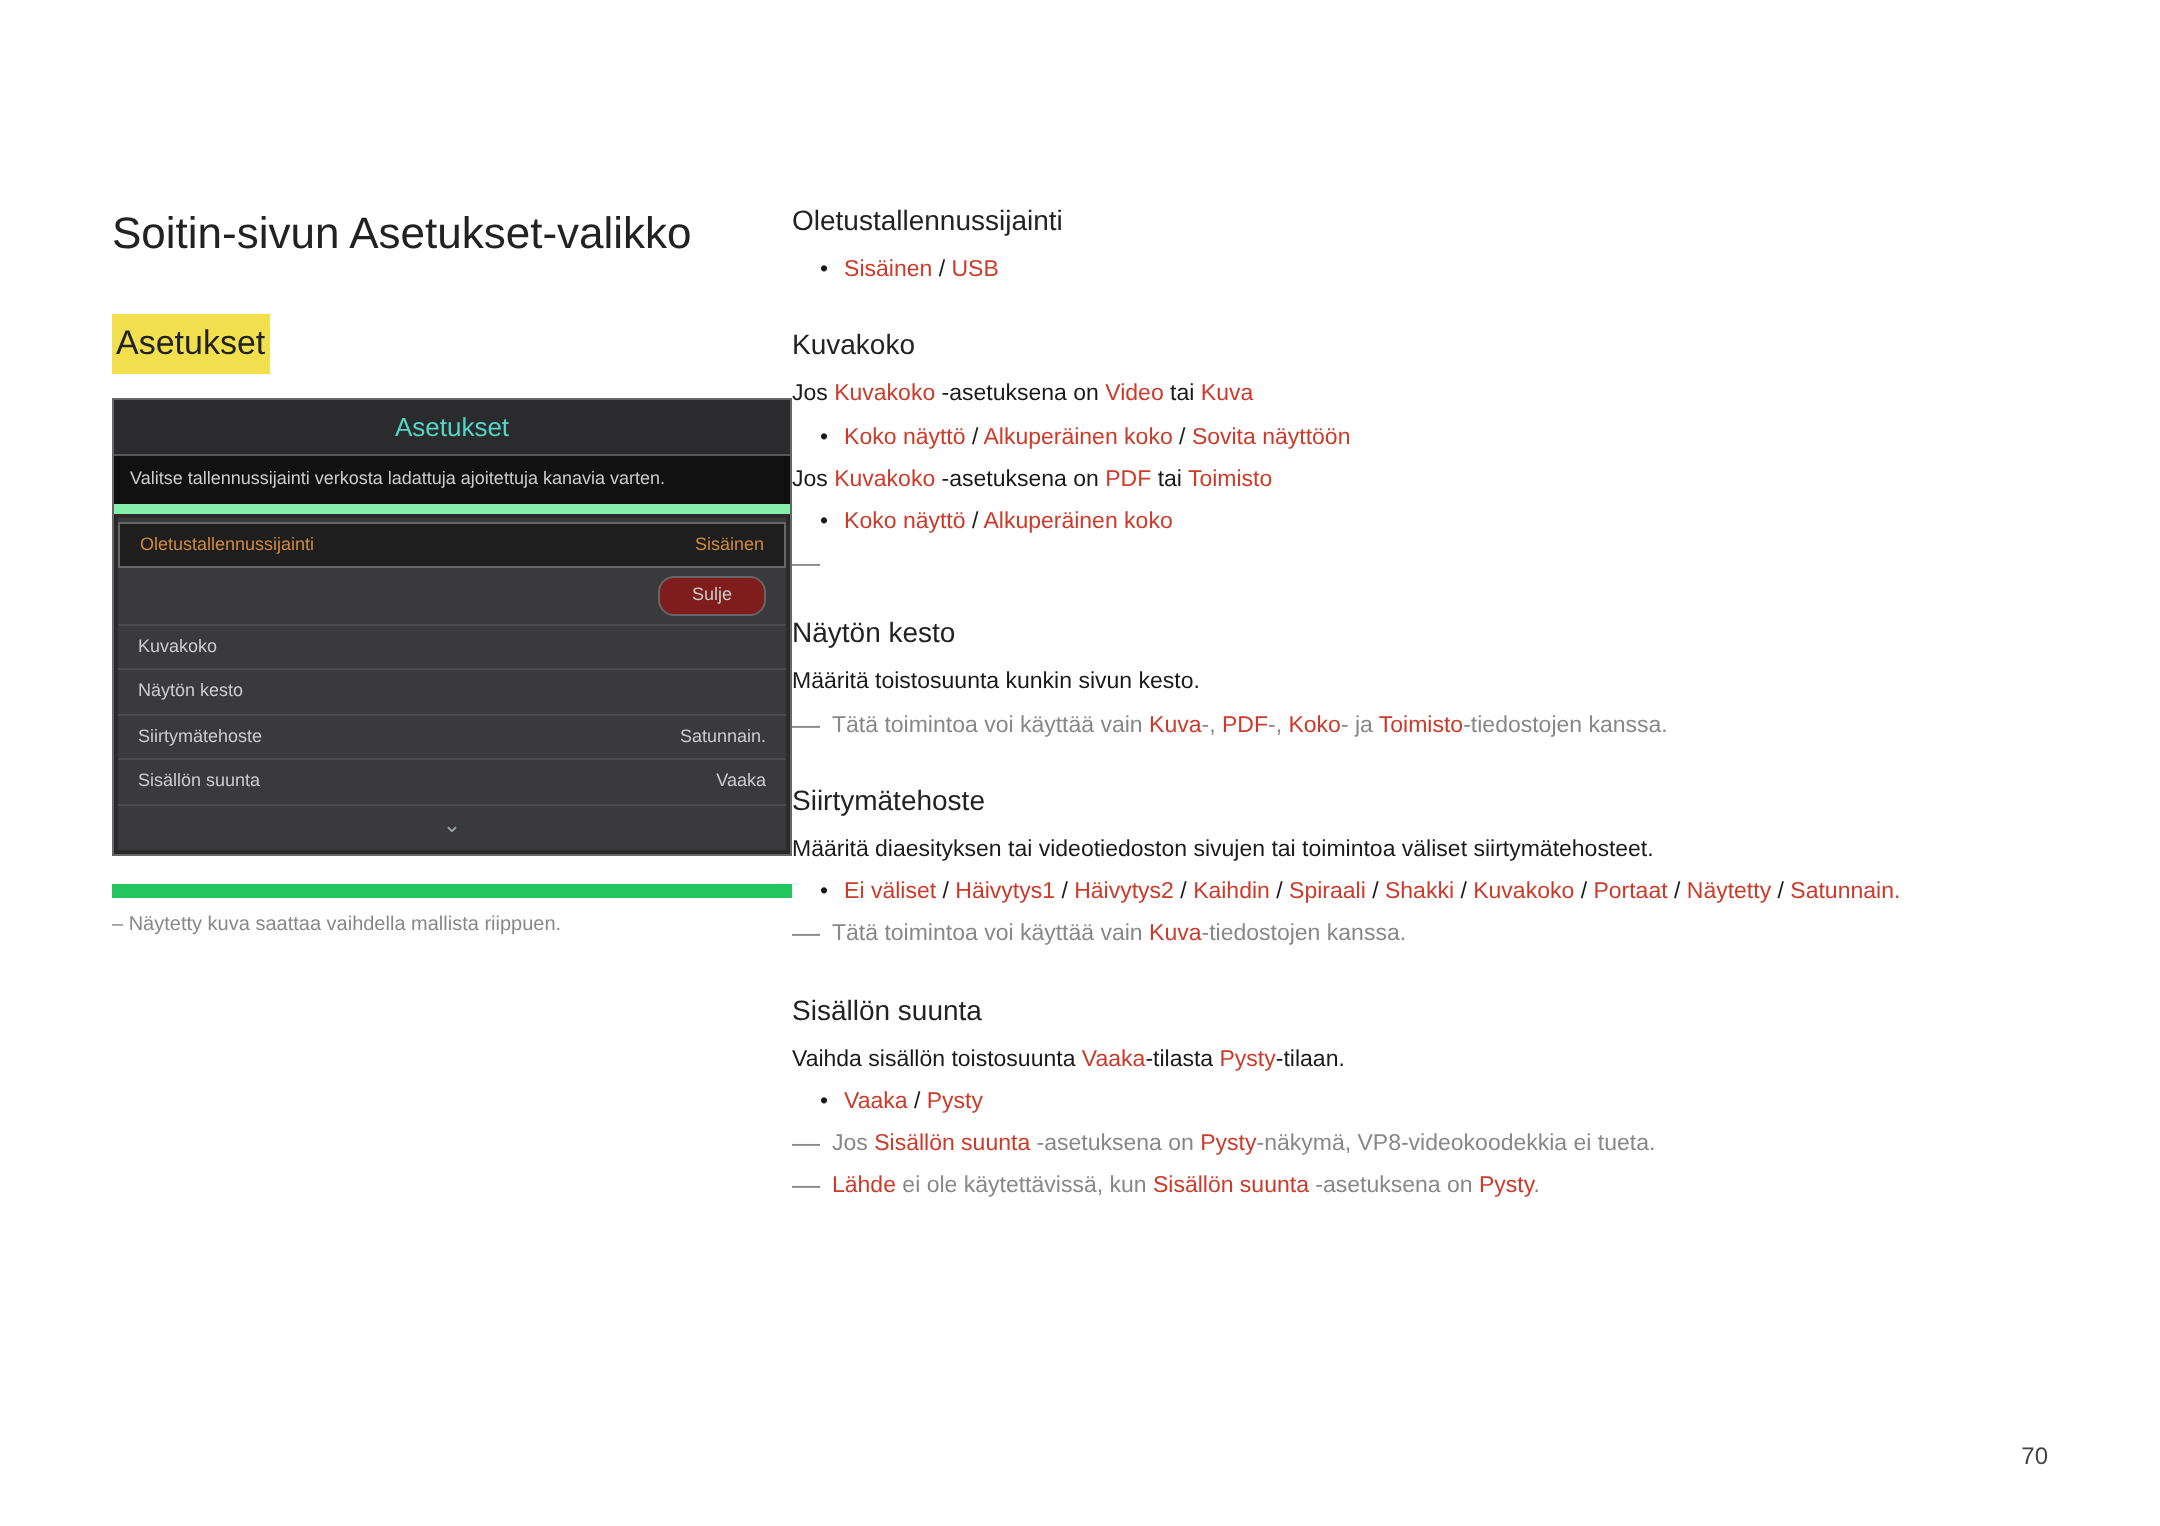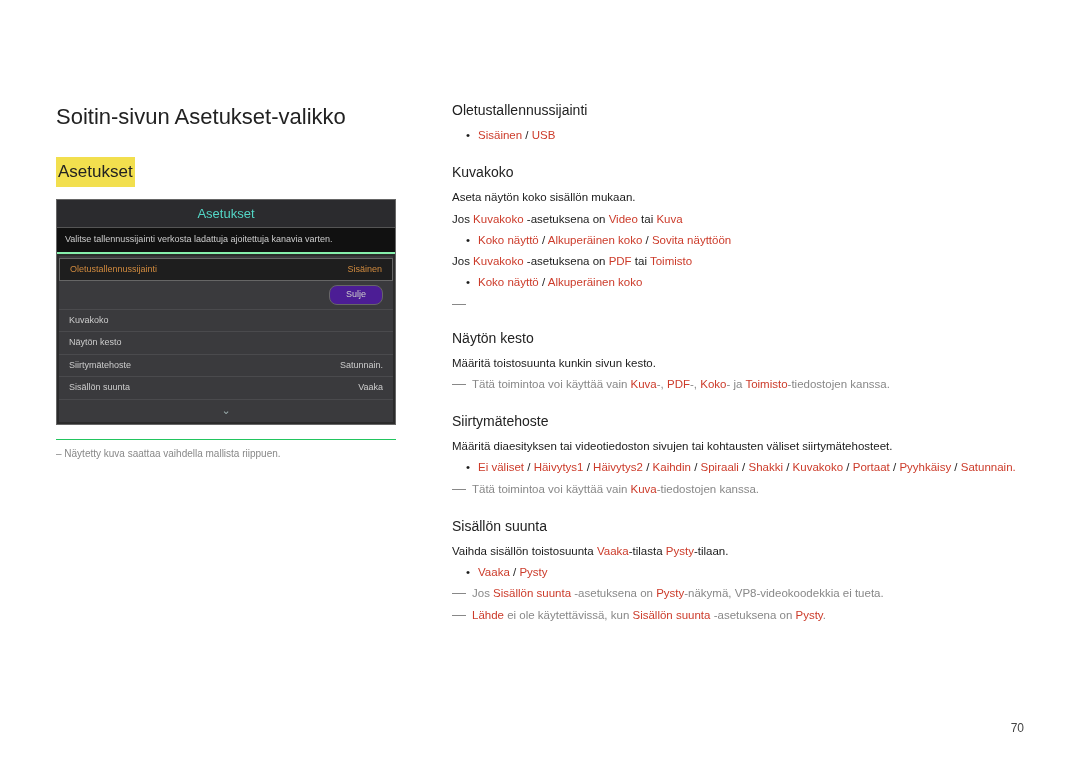--- a/index.html
+++ b/index.html
@@ -16,7 +16,6 @@
   .page {
     padding: 100px 56px 0 56px;
     display: flex;
-    gap: 56px;
   }
   .left-col { width: 340px; flex-shrink: 0; }
   .right-col { flex: 1; }

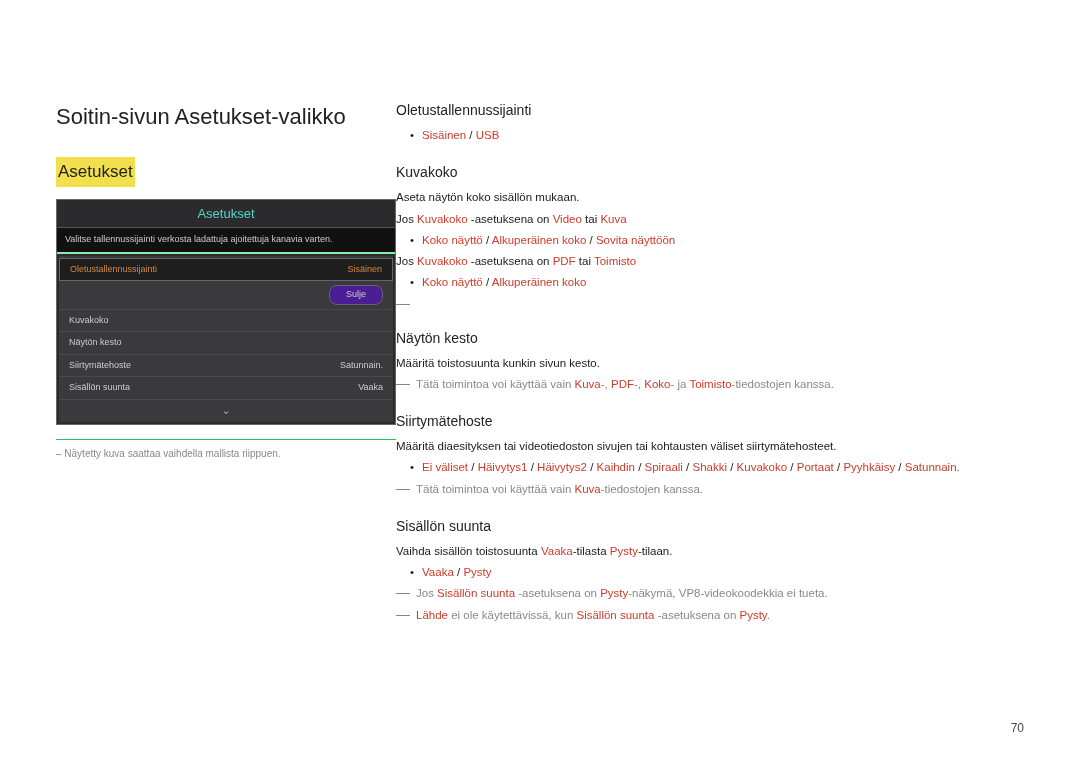--- a/index.html
+++ b/index.html
@@ -177,7 +177,6 @@
     </div>
 
     <div class="subhead">Kuvakoko</div>
-    <div class="body-text">Aseta näytön koko sisällön mukaan.</div>
     <div class="body-text">
       <span>Jos </span><span class="red">Kuvakoko</span><span> -asetuksena on </span><span class="red">Video</span><span> tai </span><span class="red">Kuva</span>
     </div>

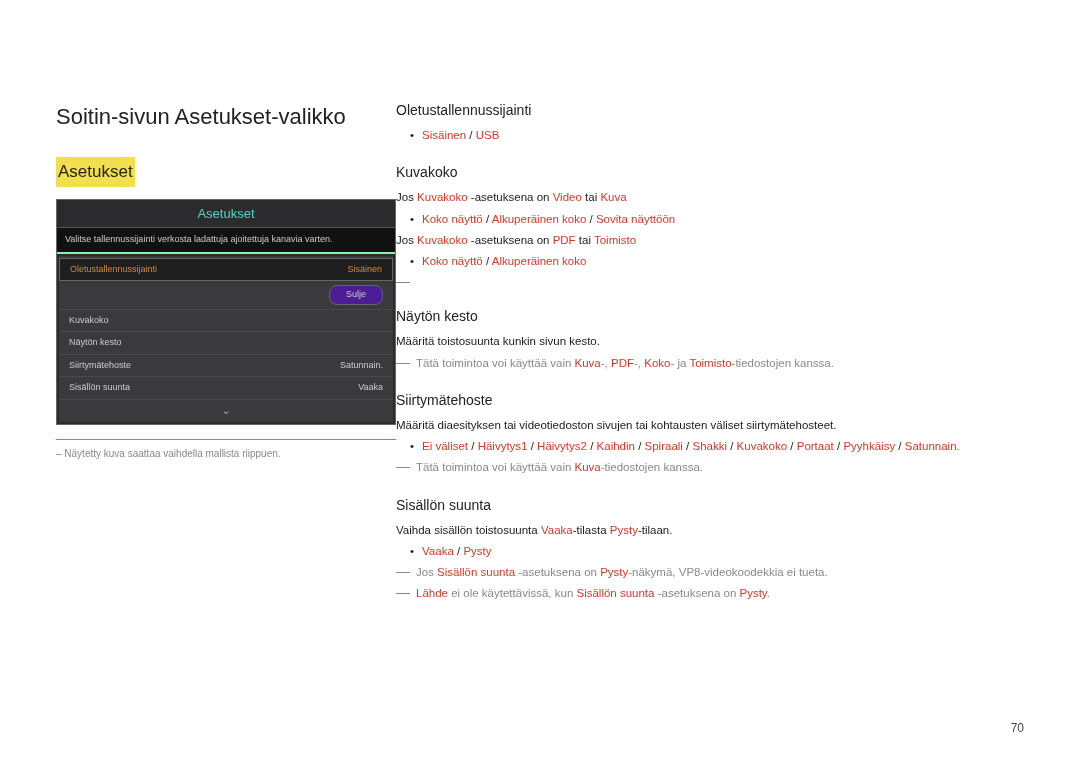--- a/index.html
+++ b/index.html
@@ -51,7 +51,7 @@
     color: #ccc;
     font-size: 9px;
     padding: 5px 8px;
-    border-bottom: 2px solid #86efac;
+    border-bottom: 5px solid #86efac;
     background: #111;
   }
   .panel-body {

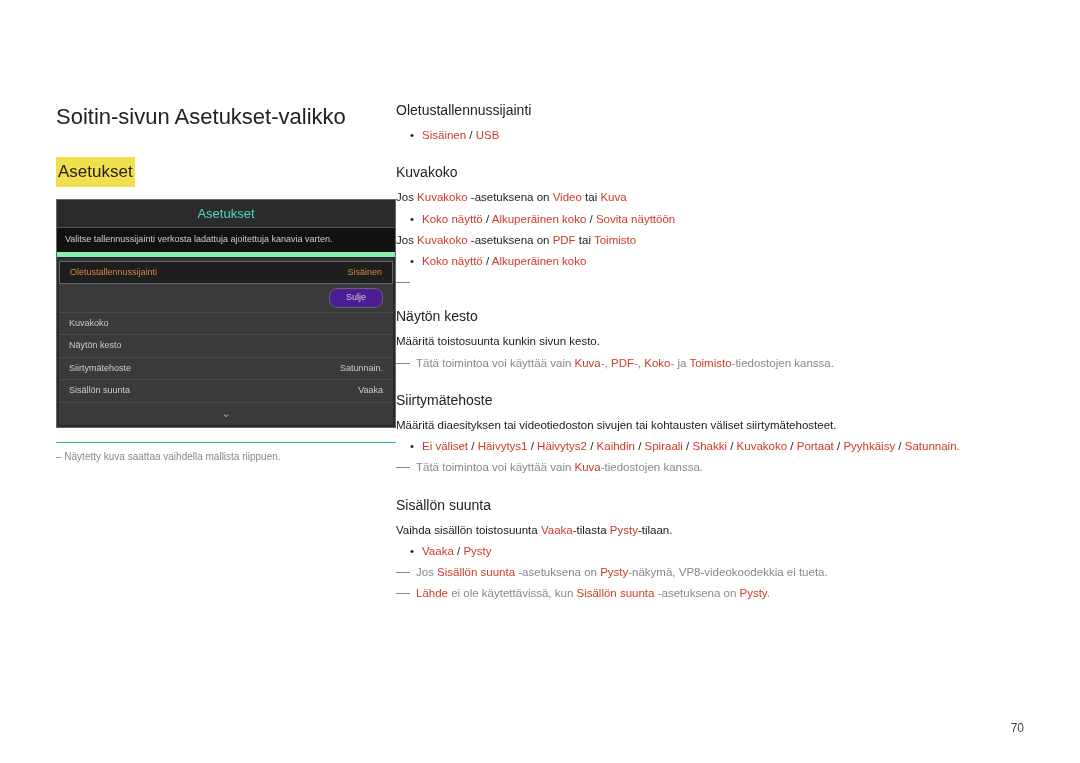--- a/index.html
+++ b/index.html
@@ -76,7 +76,7 @@
     border: 1px solid #666;
   }
   .close-btn {
-    background: #4c1d95;
+    background: #7f1d1d;
     border: 1px solid #666;
     color: #ccc;
     font-size: 9px;

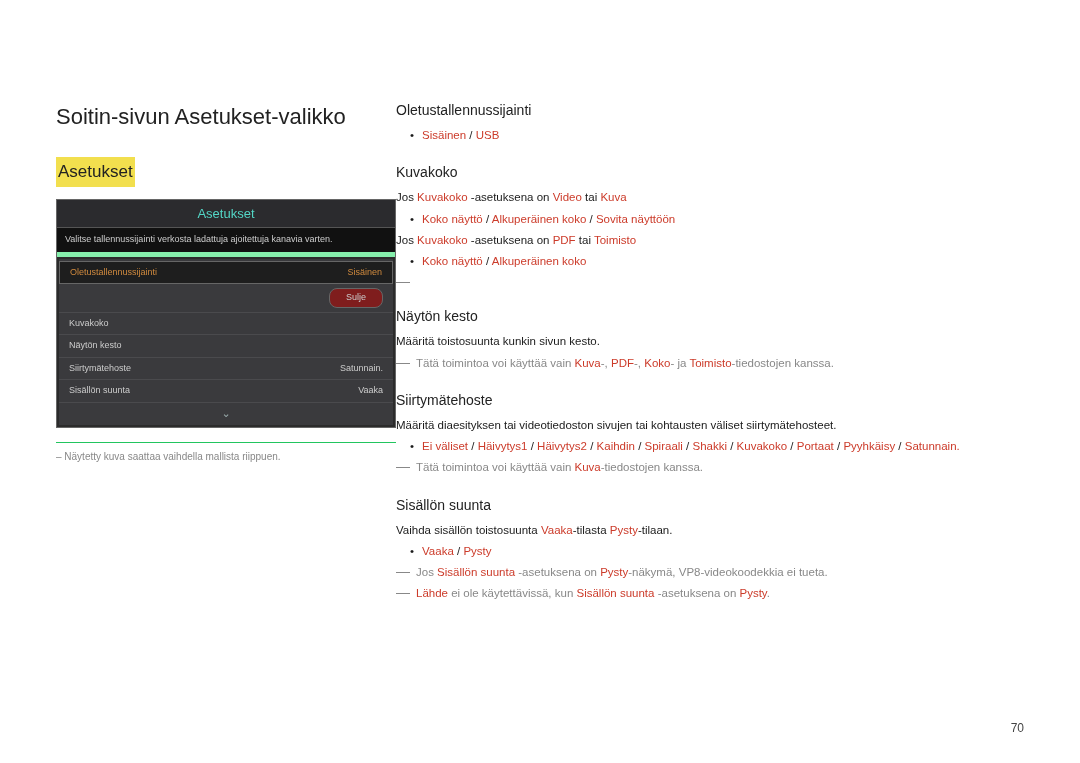--- a/index.html
+++ b/index.html
@@ -203,7 +203,7 @@
     </div>
 
     <div class="subhead">Siirtymätehoste</div>
-    <div class="body-text">Määritä diaesityksen tai videotiedoston sivujen tai kohtausten väliset siirtymätehosteet.</div>
+    <div class="body-text">Määritä diaesityksen tai videotiedoston sivujen tai toimintoa väliset siirtymätehosteet.</div>
     <div class="bullet-row">
       <span class="bullet-dot">•</span>
       <span>

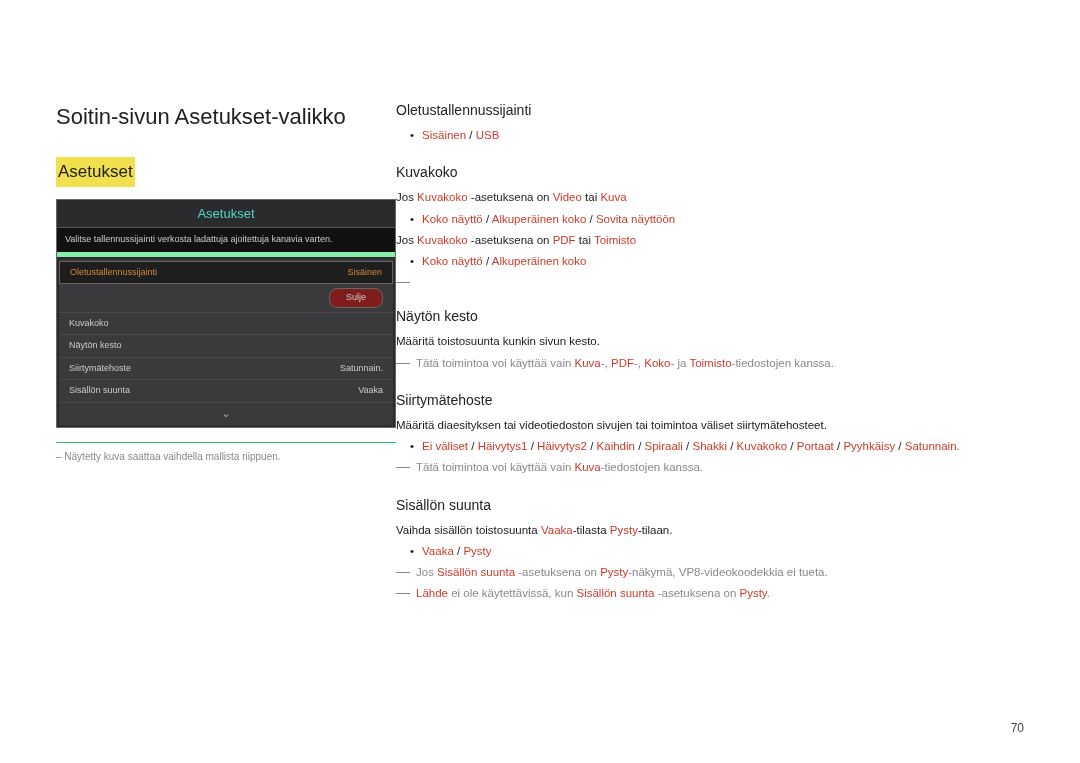--- a/index.html
+++ b/index.html
@@ -207,7 +207,7 @@
     <div class="bullet-row">
       <span class="bullet-dot">•</span>
       <span>
-        <span class="red">Ei väliset</span> / <span class="red">Häivytys1</span> / <span class="red">Häivytys2</span> / <span class="red">Kaihdin</span> / <span class="red">Spiraali</span> / <span class="red">Shakki</span> / <span class="red">Kuvakoko</span> / <span class="red">Portaat</span> / <span class="red">Pyyhkäisy</span> / <span class="red">Satunnain.</span>
+        <span class="red">Ei väliset</span> / <span class="red">Häivytys1</span> / <span class="red">Häivytys2</span> / <span class="red">Kaihdin</span> / <span class="red">Spiraali</span> / <span class="red">Shakki</span> / <span class="red">Kuvakoko</span> / <span class="red">Portaat</span> / <span class="red">Näytetty</span> / <span class="red">Satunnain.</span>
       </span>
     </div>
     <div class="note-row">

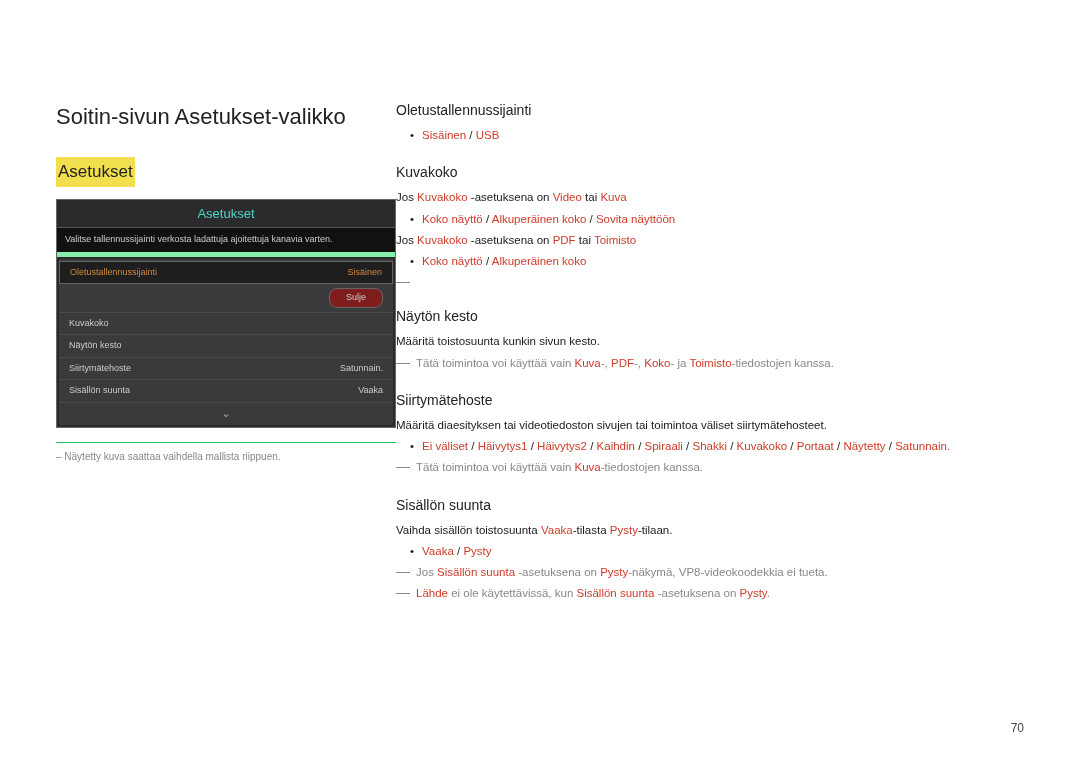--- a/index.html
+++ b/index.html
@@ -99,7 +99,7 @@
     color: #888;
     font-size: 10px;
     margin-top: 14px;
-    border-top: 1px solid #22c55e;
+    border-top: 7px solid #22c55e;
     padding-top: 6px;
     width: 340px;
   }

